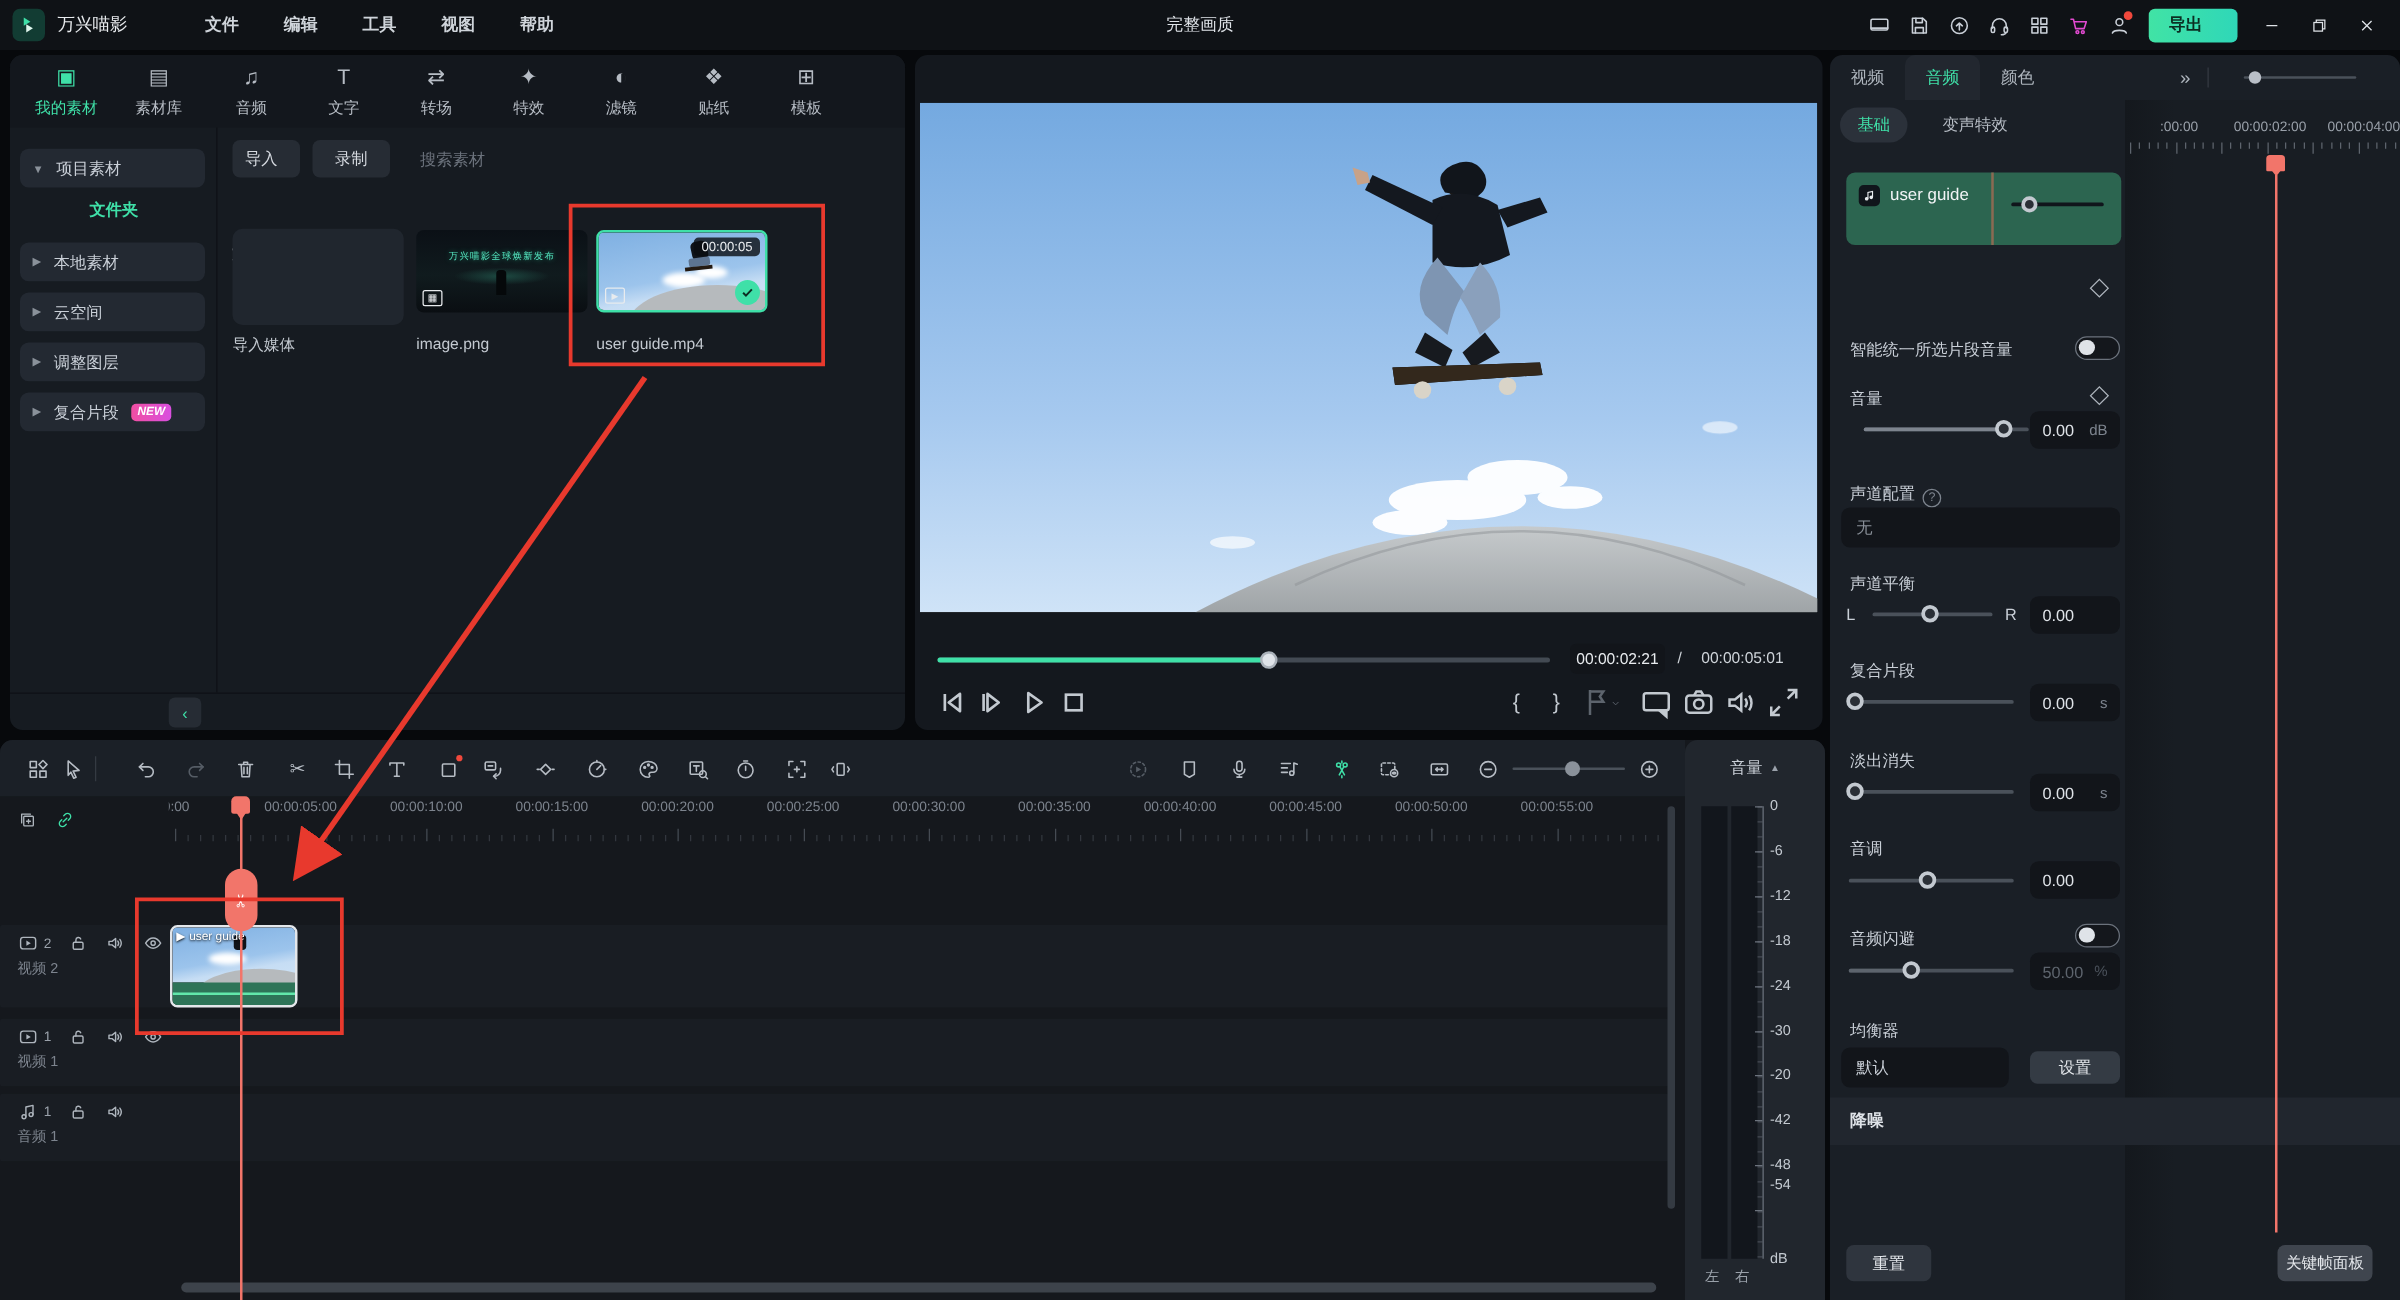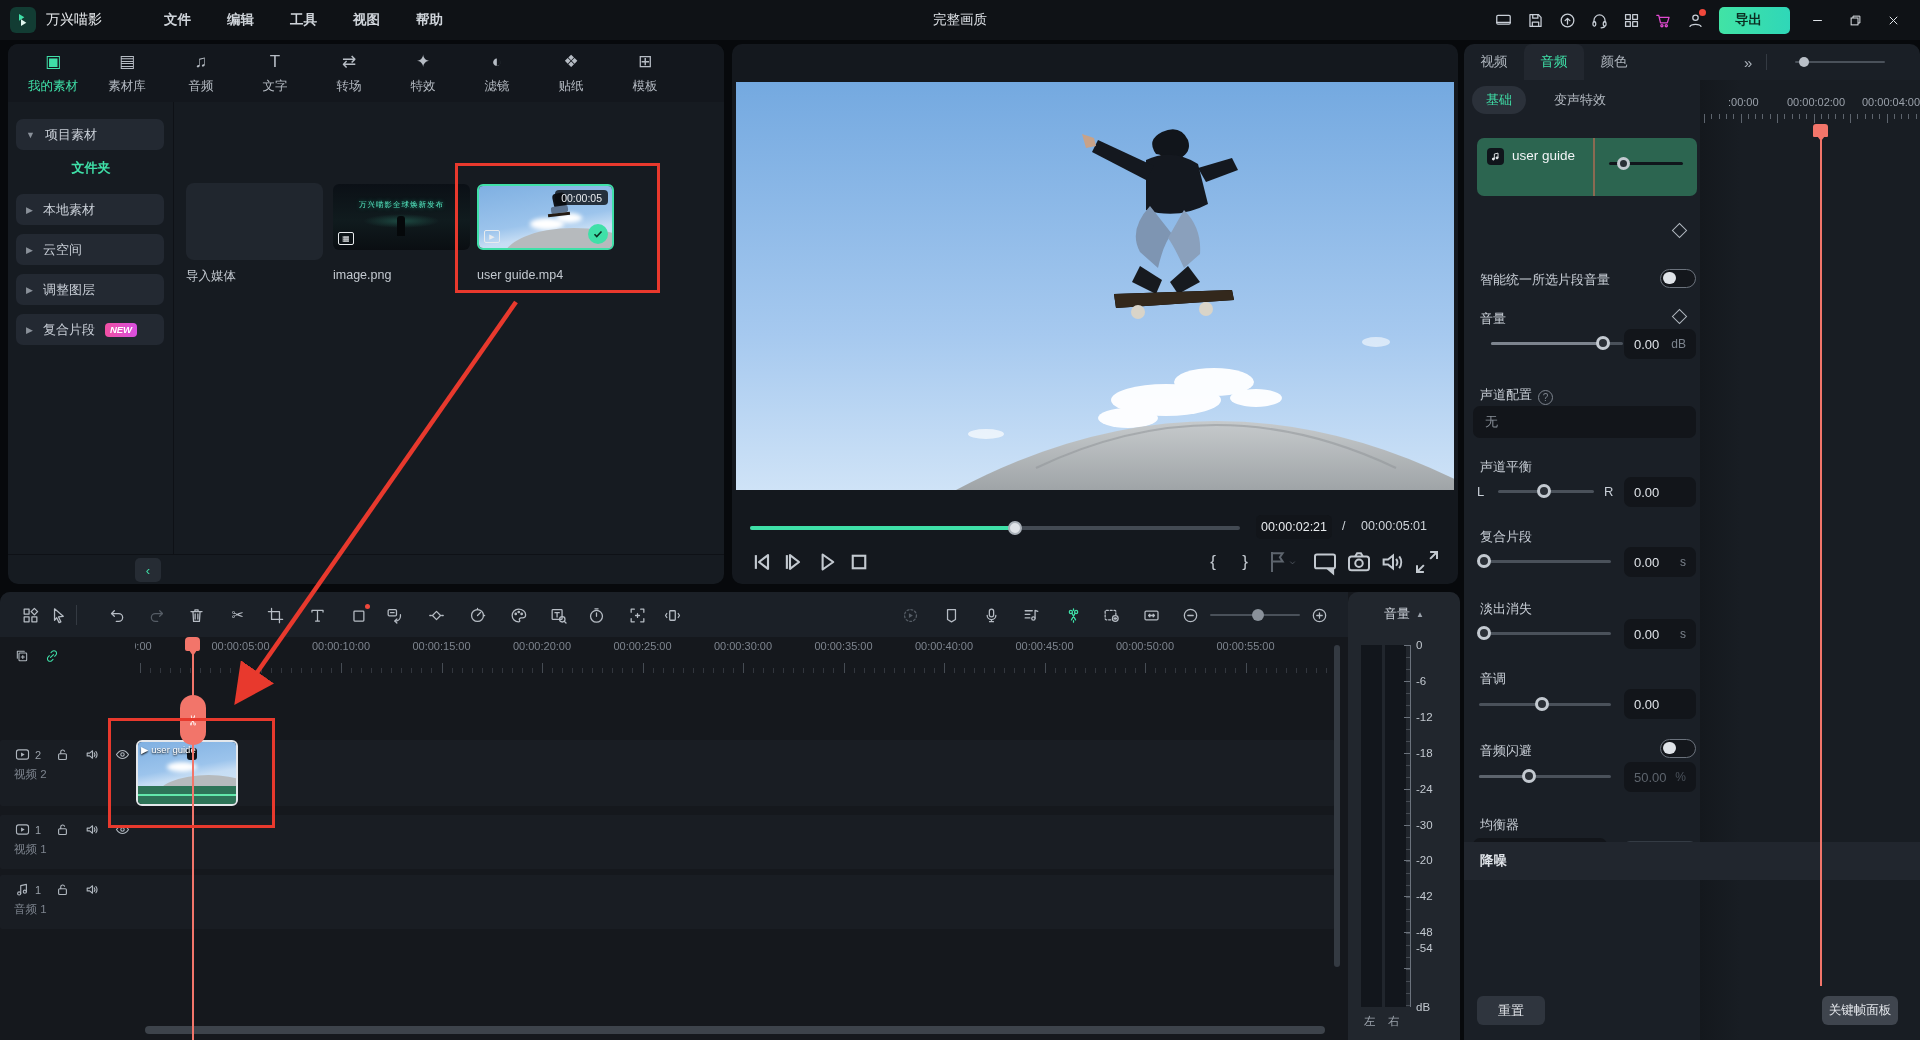--- a/index.html
+++ b/index.html
@@ -334,6 +334,23 @@
         </div>
       </div>
 
+    <div id="media-toolbar">
+      <div class="drop-btn">
+        <span>导入</span>
+        <span class="icon small"></span>
+      </div>
+      <div class="drop-btn">
+        <span class="icon small"></span>
+        <span>录制</span>
+        <span class="icon small"></span>
+      </div>
+      <div class="search-wrap">
+        <span class="icon small"></span>
+        <input type="text" placeholder="搜索素材" style="">
+      </div>
+      <span class="icon" style="margin-right:14px"></span>
+      <span class="icon" style="margin-right:8px"></span>
+    </div>
 
     <div id="folder-title">文件夹</div>
 

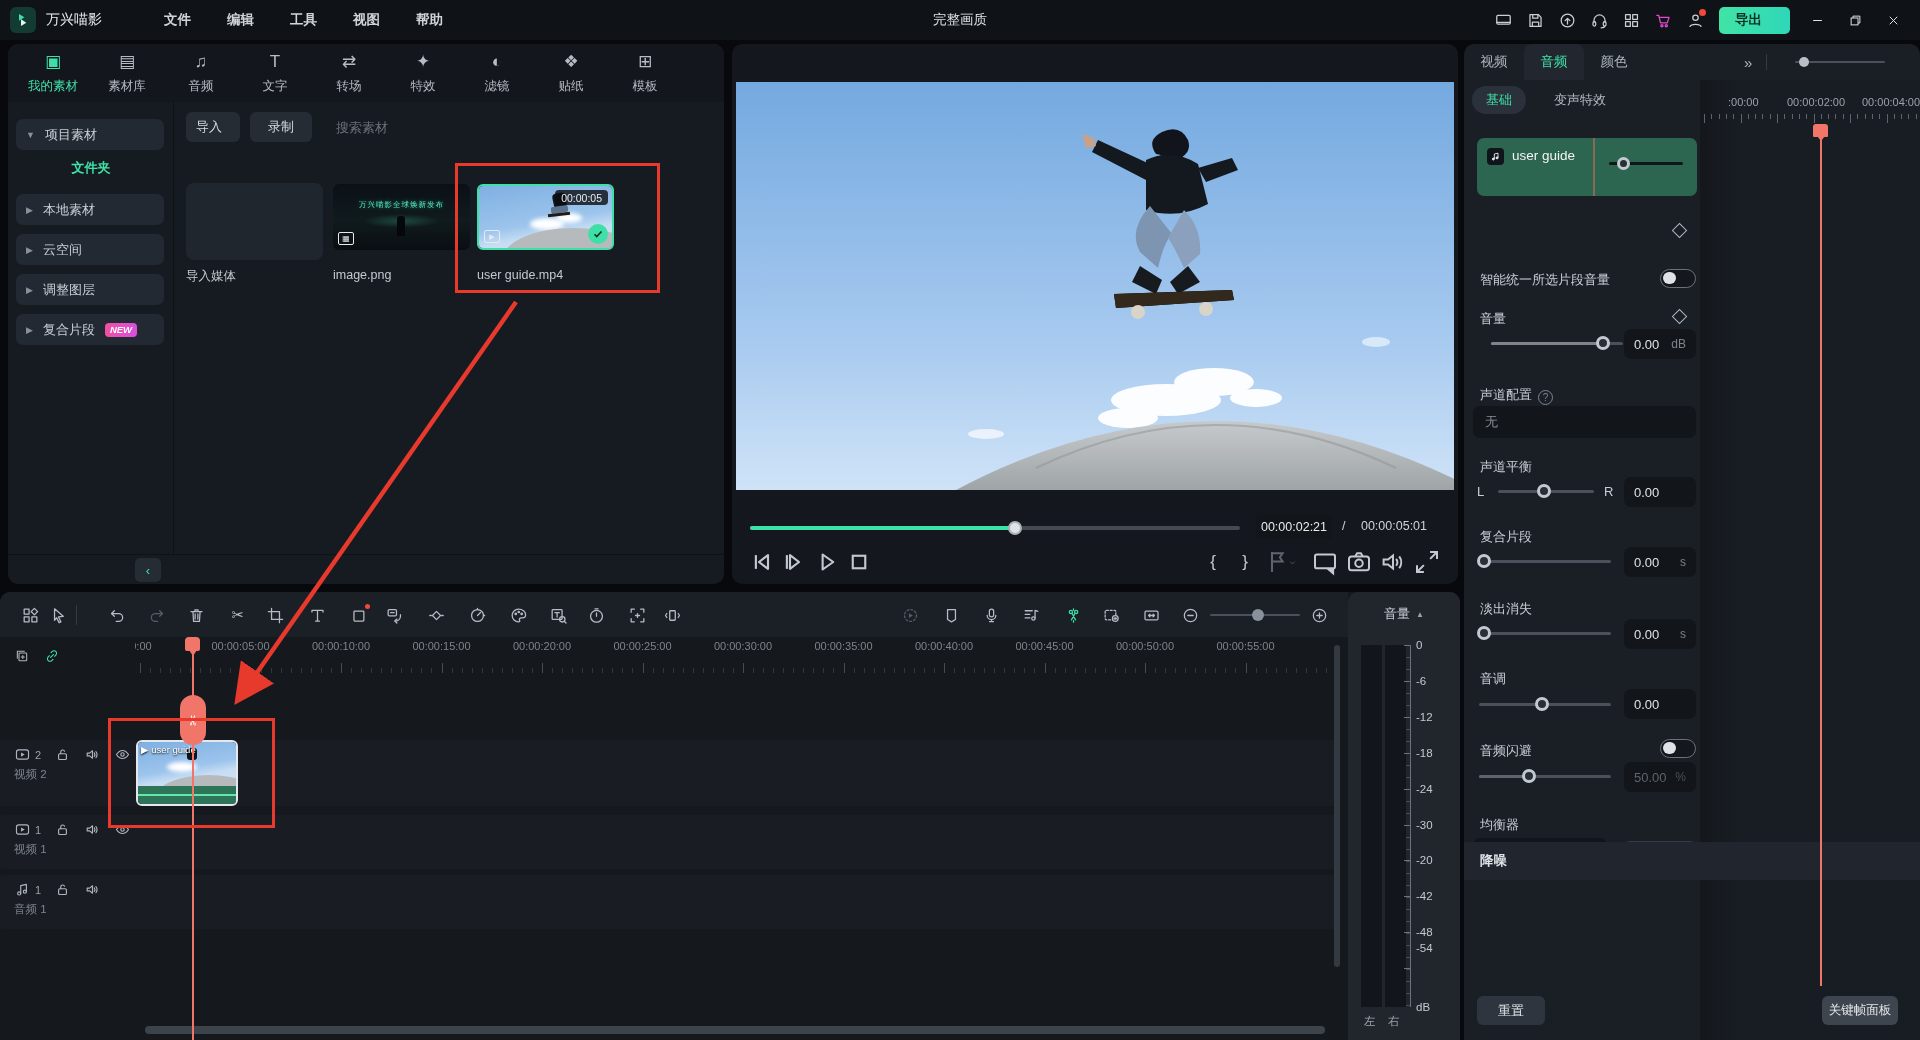--- a/index.html
+++ b/index.html
@@ -667,7 +667,7 @@
     </div>
     <button class="gbtn" style="left:160px; top:797px; width:72px; height:26px">设置</button>
 
-    <div class="band" style="top:798px">
+    <div class="band" style="top:834px">
       <span>降噪</span>
     </div>
 

